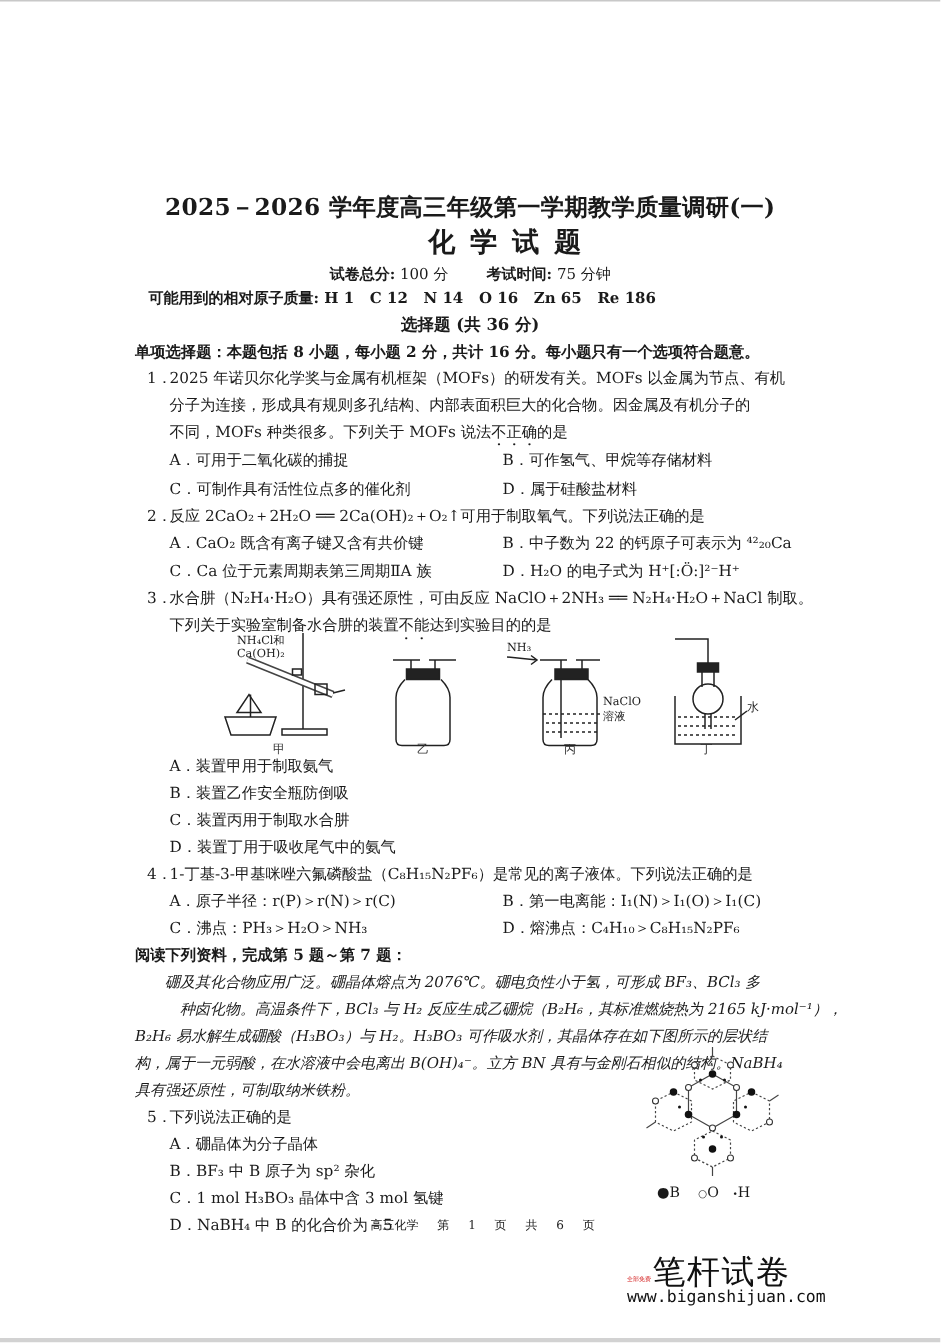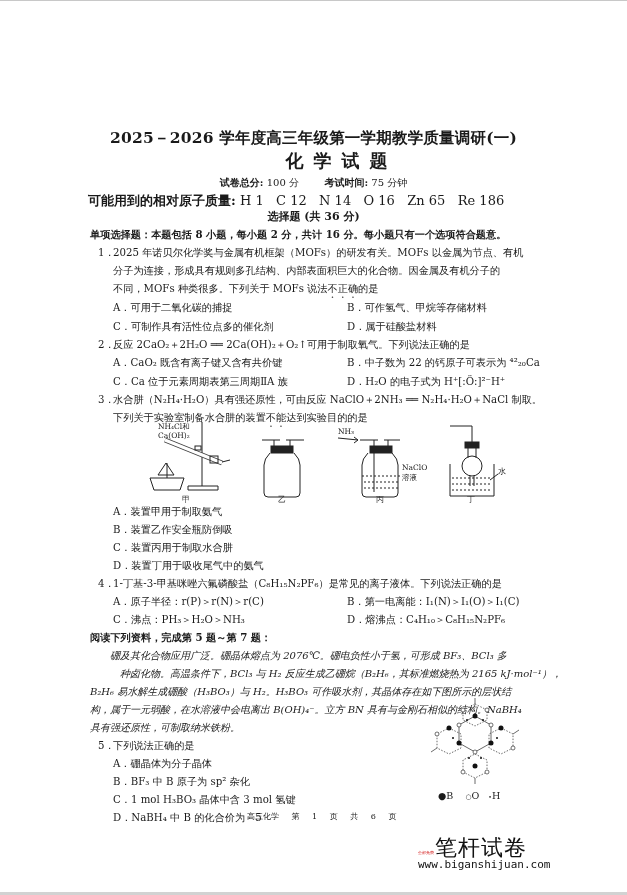--- a/index.html
+++ b/index.html
@@ -12,7 +12,7 @@
   .subtitle{left:0;width:627px;top:149px;text-align:center;font-size:18px;font-weight:bold;letter-spacing:10px;margin-left:28px;}
   .info{left:0;width:627px;top:176px;text-align:center;font-size:10px;}
   .info b{font-weight:bold;}
-  .mass{left:88px;top:192px;font-size:13px;}
+  .mass{left:99px;top:192px;font-size:10px;font-weight:bold;}
   .section{left:0;width:627px;top:209px;text-align:center;font-size:11px;font-weight:bold;}
   .instr{left:90px;top:228px;font-size:10.2px;font-weight:bold;}
   .line{font-size:10.2px;line-height:17.5px;white-space:nowrap;}

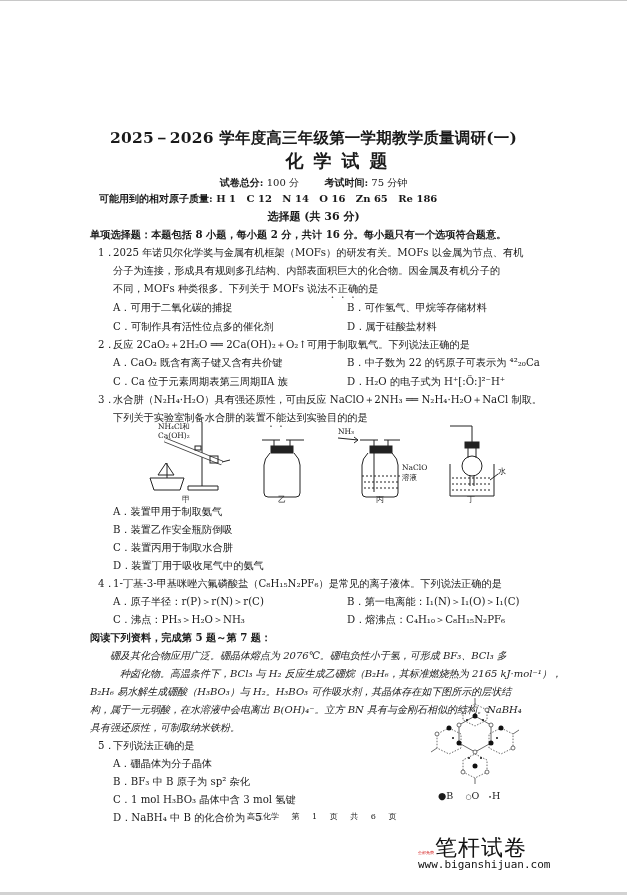--- a/index.html
+++ b/index.html
@@ -19,7 +19,7 @@
   .q{left:98px;}
   .qb{left:113px;}
   .opt{left:113px;}
-  .optR{left:335px;margin-left:12px;}
+  .optR{left:335px;}
   .read{left:90px;font-size:10.2px;font-weight:bold;}
   .passage{left:90px;font-size:10px;line-height:17.5px;font-style:italic;width:460px;}
   .footer{left:247px;top:811px;font-size:8px;word-spacing:10px;}

